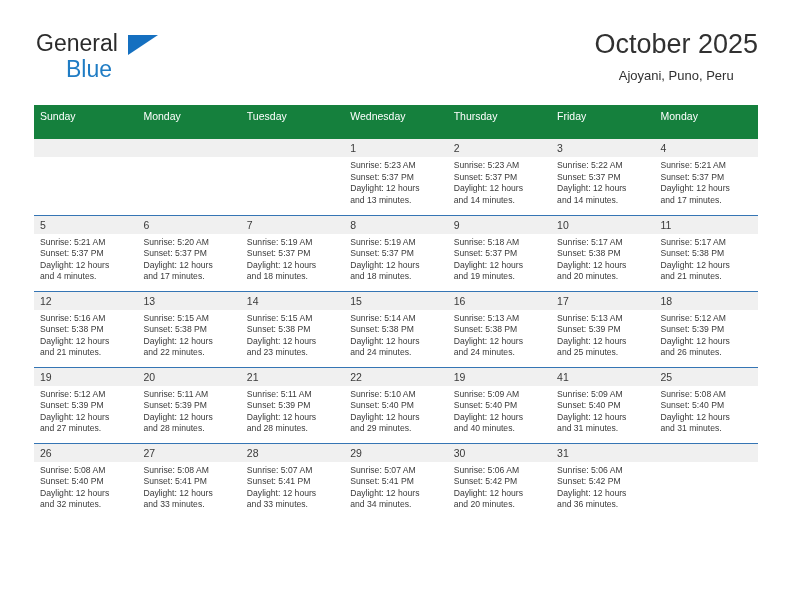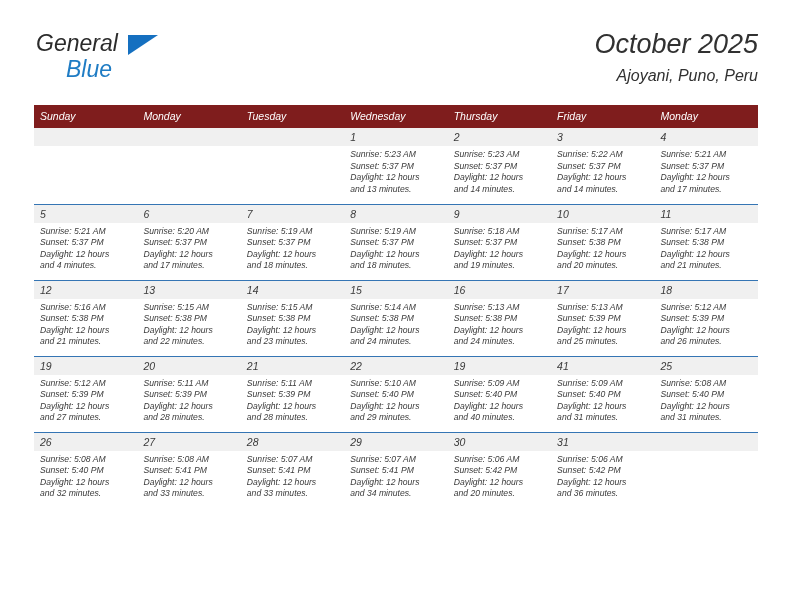--- a/index.html
+++ b/index.html
@@ -19,7 +19,6 @@
     width: 792px;
     height: 612px;
     box-sizing: border-box;
-    font-style: italic;
   }
 
   

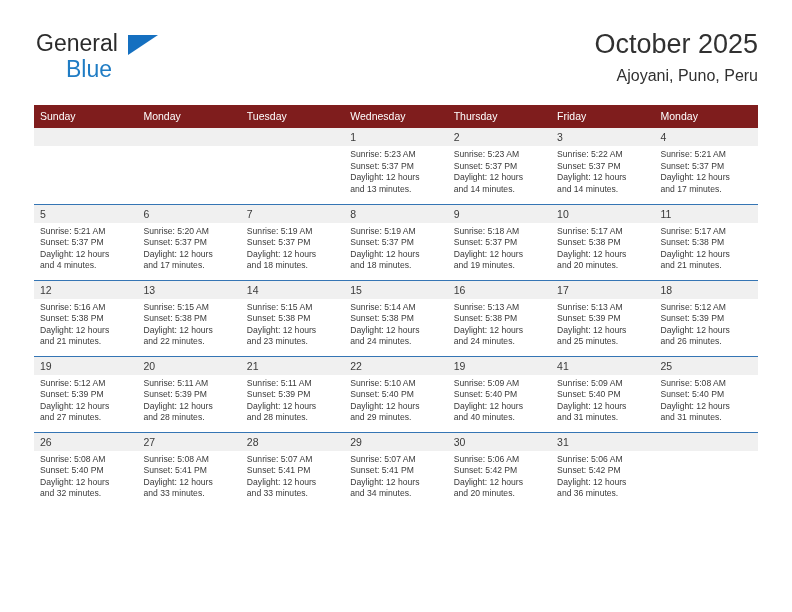--- a/index.html
+++ b/index.html
@@ -68,7 +68,7 @@
     position: absolute;
     right: 0;
     top: 0;
-    text-align: right;
+    text-align: center;
   }
   .cal-title {
     font-size: 27px;

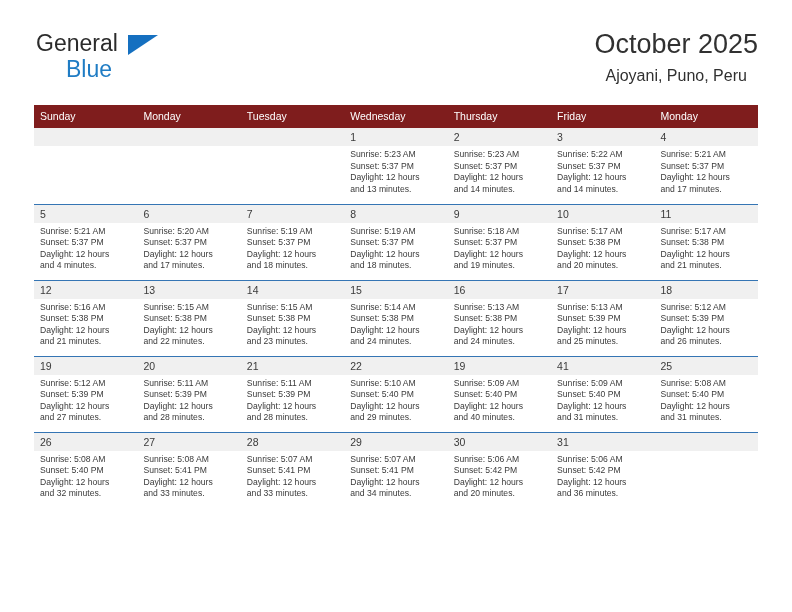--- a/index.html
+++ b/index.html
@@ -79,7 +79,7 @@
     white-space: nowrap;
   }
   .cal-subtitle {
-    font-size: 16px;
+    font-size: 13px;
     line-height: 20px;
     color: #313131;
     margin: 6px 0 0 0;

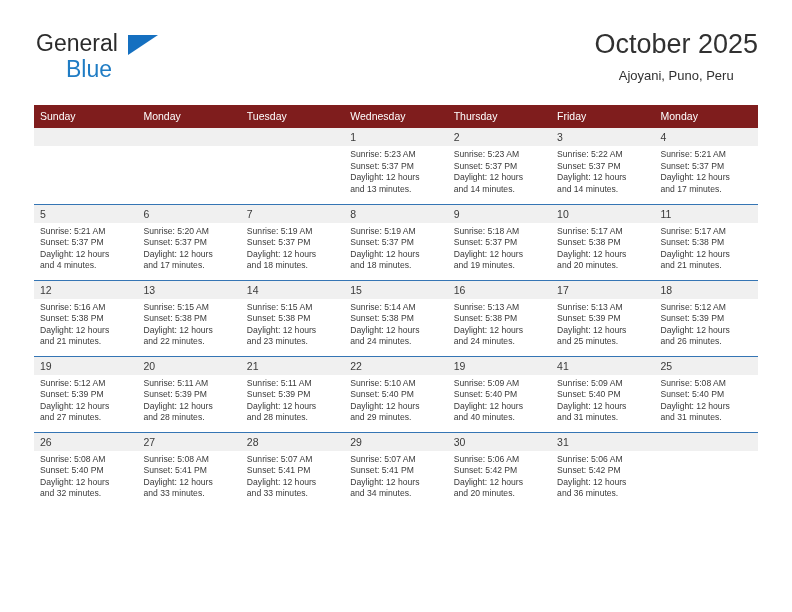--- a/index.html
+++ b/index.html
@@ -96,12 +96,12 @@
     table-layout: fixed;
   }
   .calendar th {
-    background: #7f1d1d;
+    background: #15803d;
     color: #ffffff;
     font-size: 10.5px;
     font-weight: normal;
     text-align: left;
-    padding: 5px 0 5px 6px;
+    padding: 5px 0 16px 6px;
     height: 13px;
     line-height: 13px;
     border: none;

